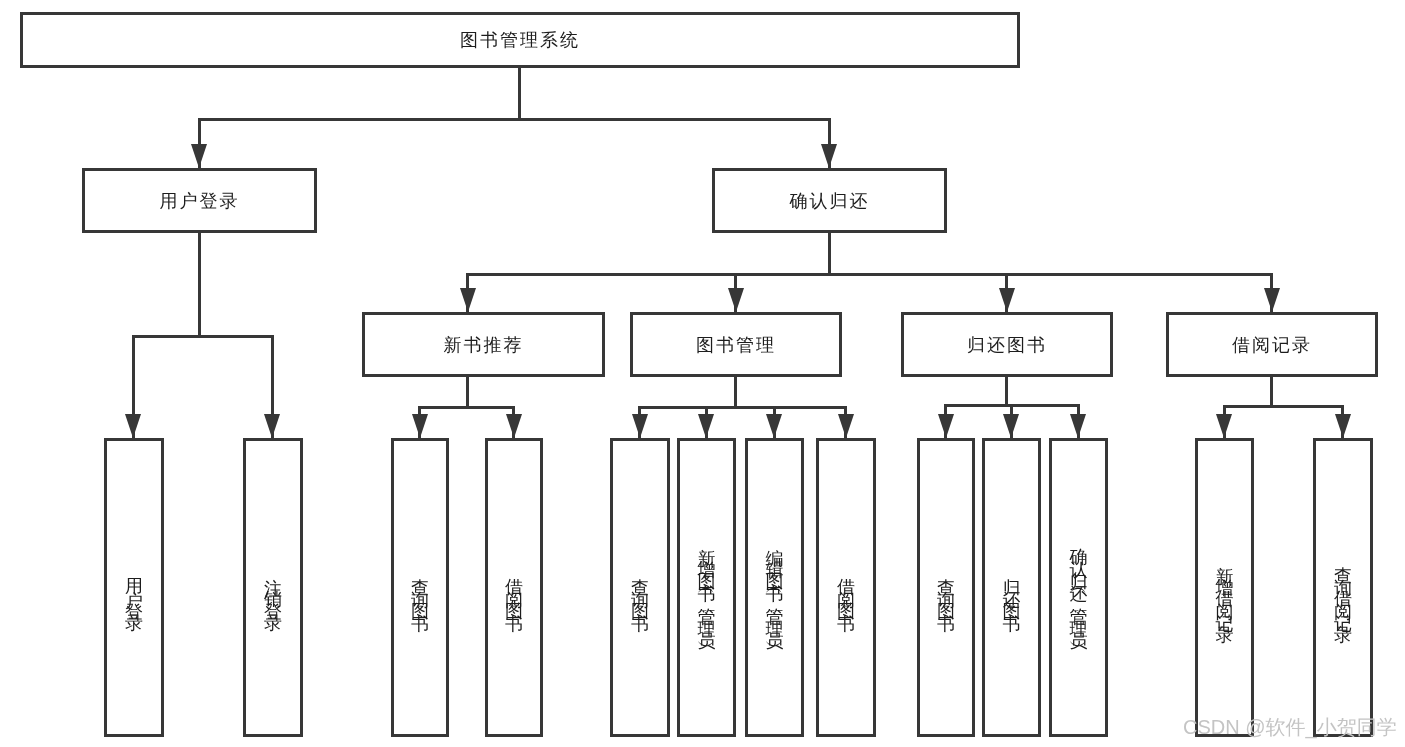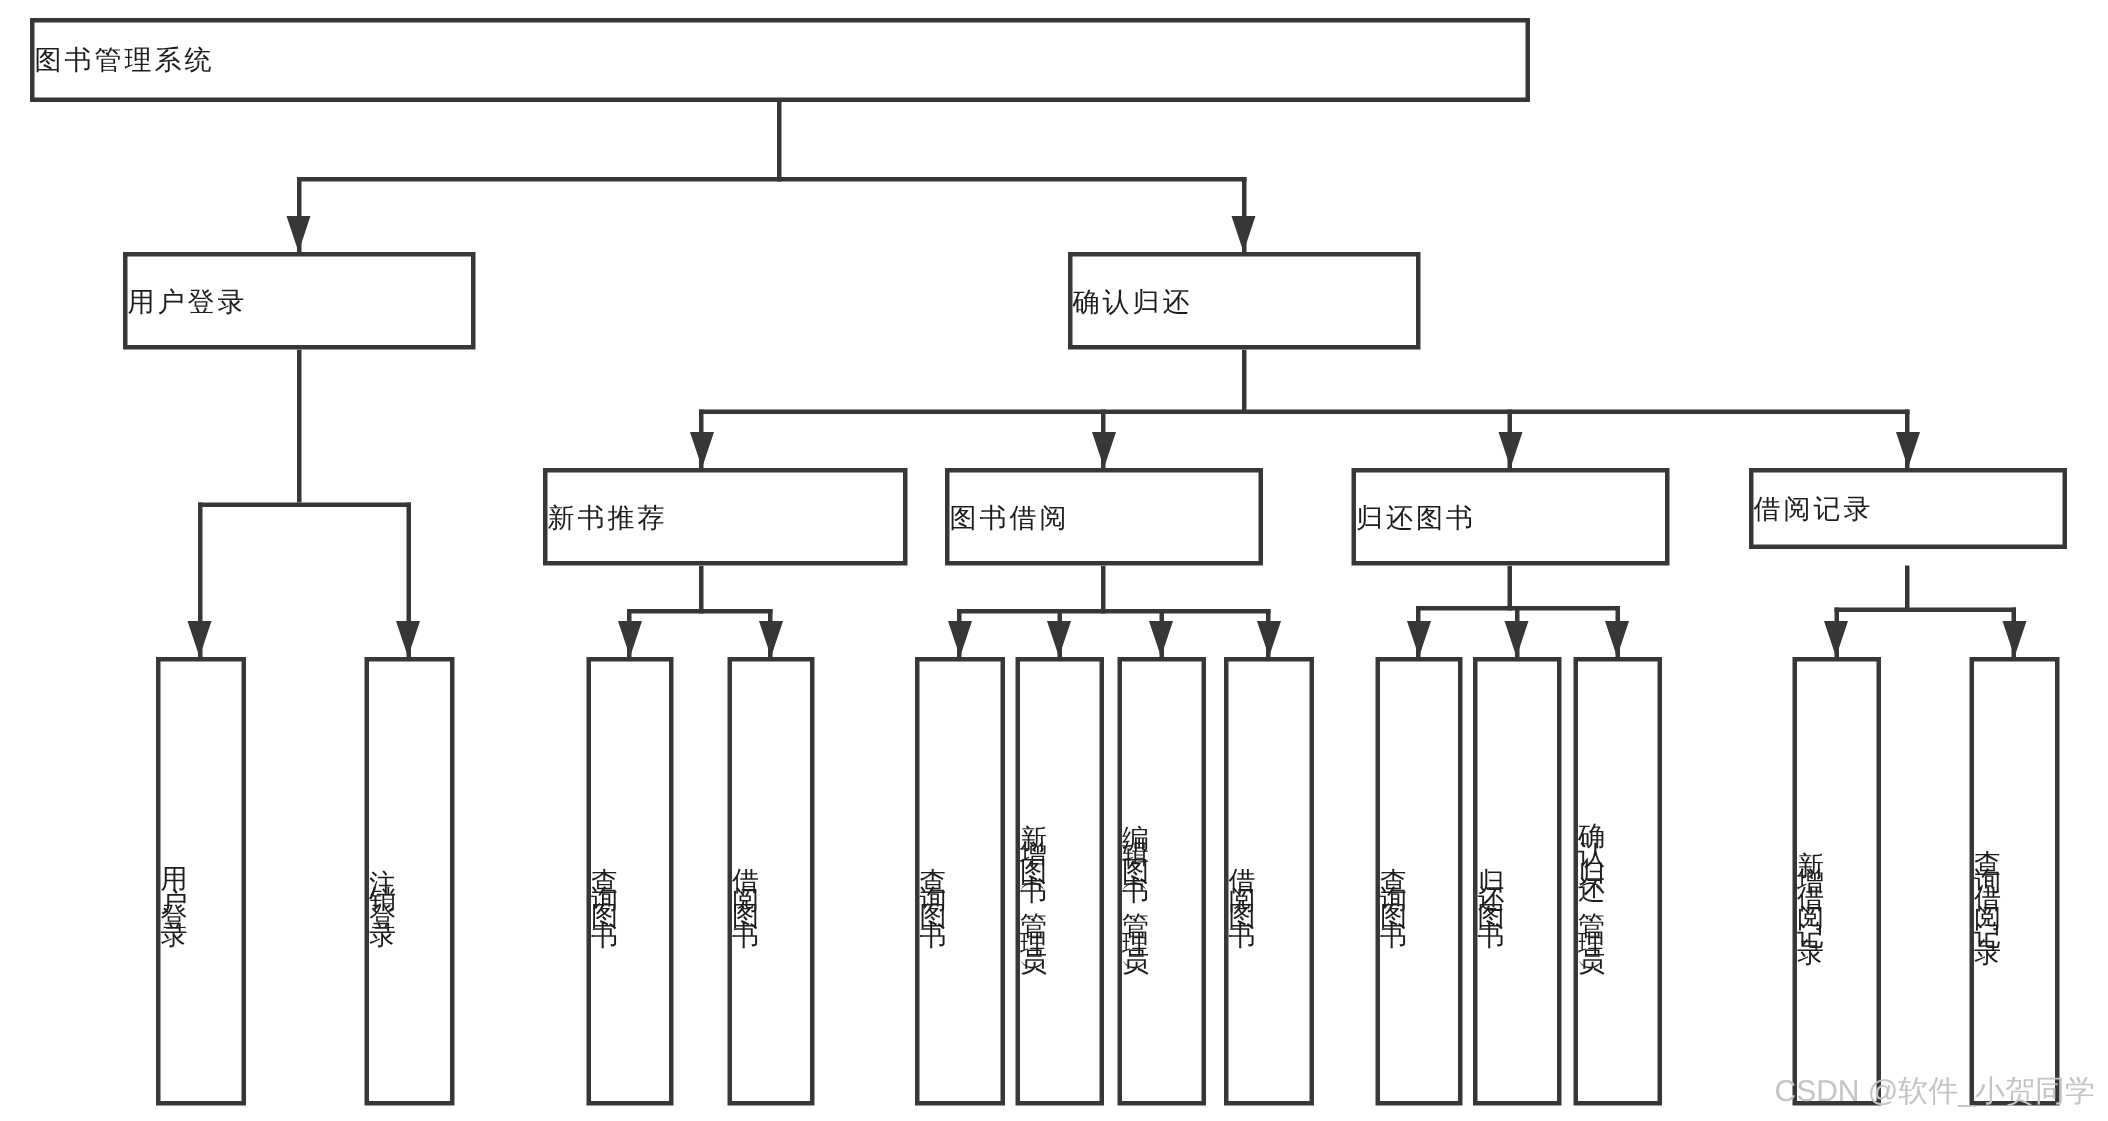--- a/index.html
+++ b/index.html
@@ -18,7 +18,7 @@
     position:absolute;box-sizing:border-box;
     background:var(--boxbg);
     border:3px solid var(--line);
-    display:flex;align-items:center;justify-content:flex-start;
+    display:flex;align-items:center;justify-content:center;
     z-index:2;
   }
   .box .lbl{

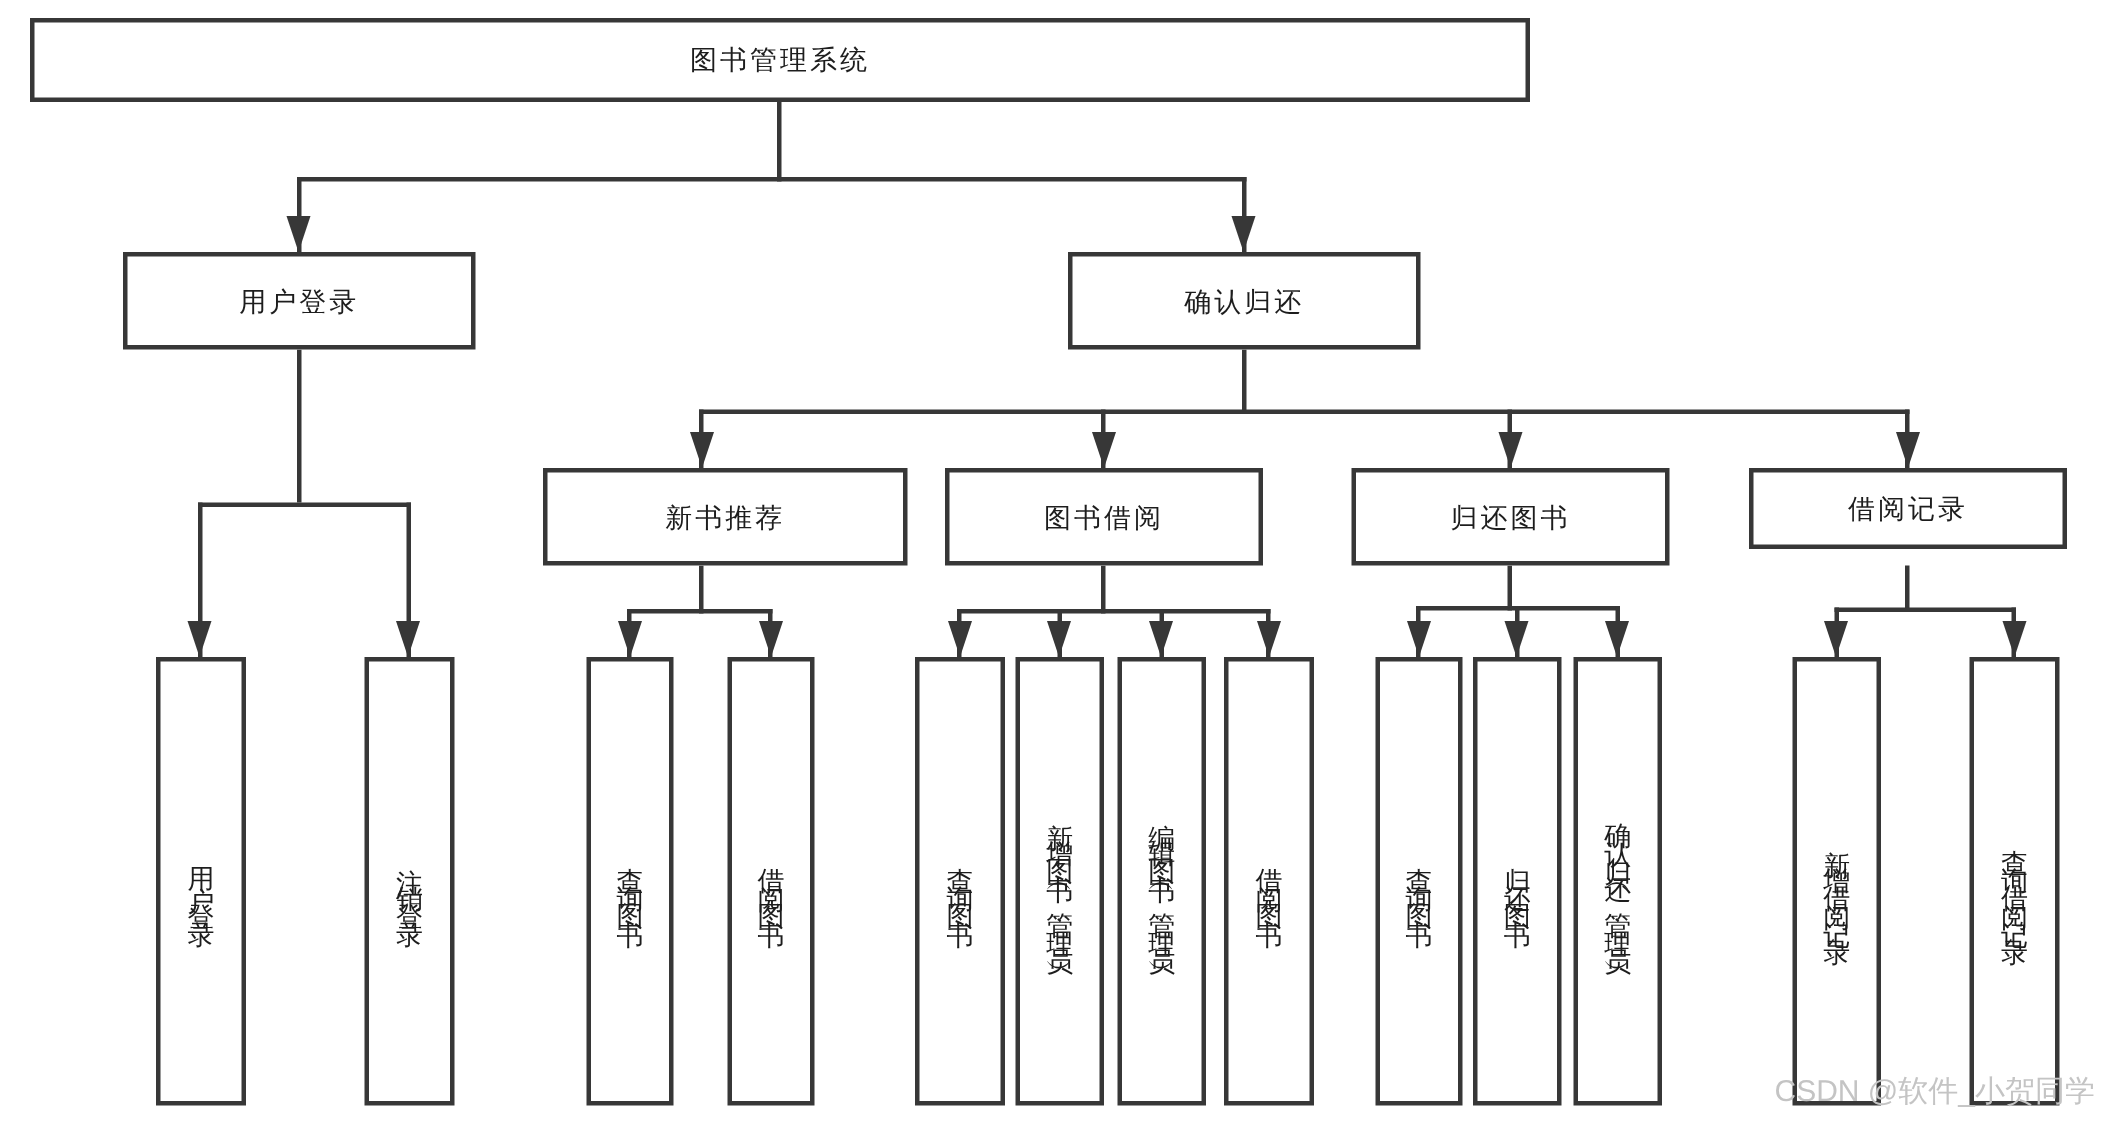--- a/index.html
+++ b/index.html
@@ -60,7 +60,7 @@
   <span class="lbl">新书推荐</span>
 </div>
 <div class="box" style="left:630px;top:312px;width:212px;height:65px">
-  <span class="lbl">图书借阅</span>
+  <span class="lbl">图书管理</span>
 </div>
 <div class="box" style="left:901px;top:312px;width:212px;height:65px">
   <span class="lbl">归还图书</span>

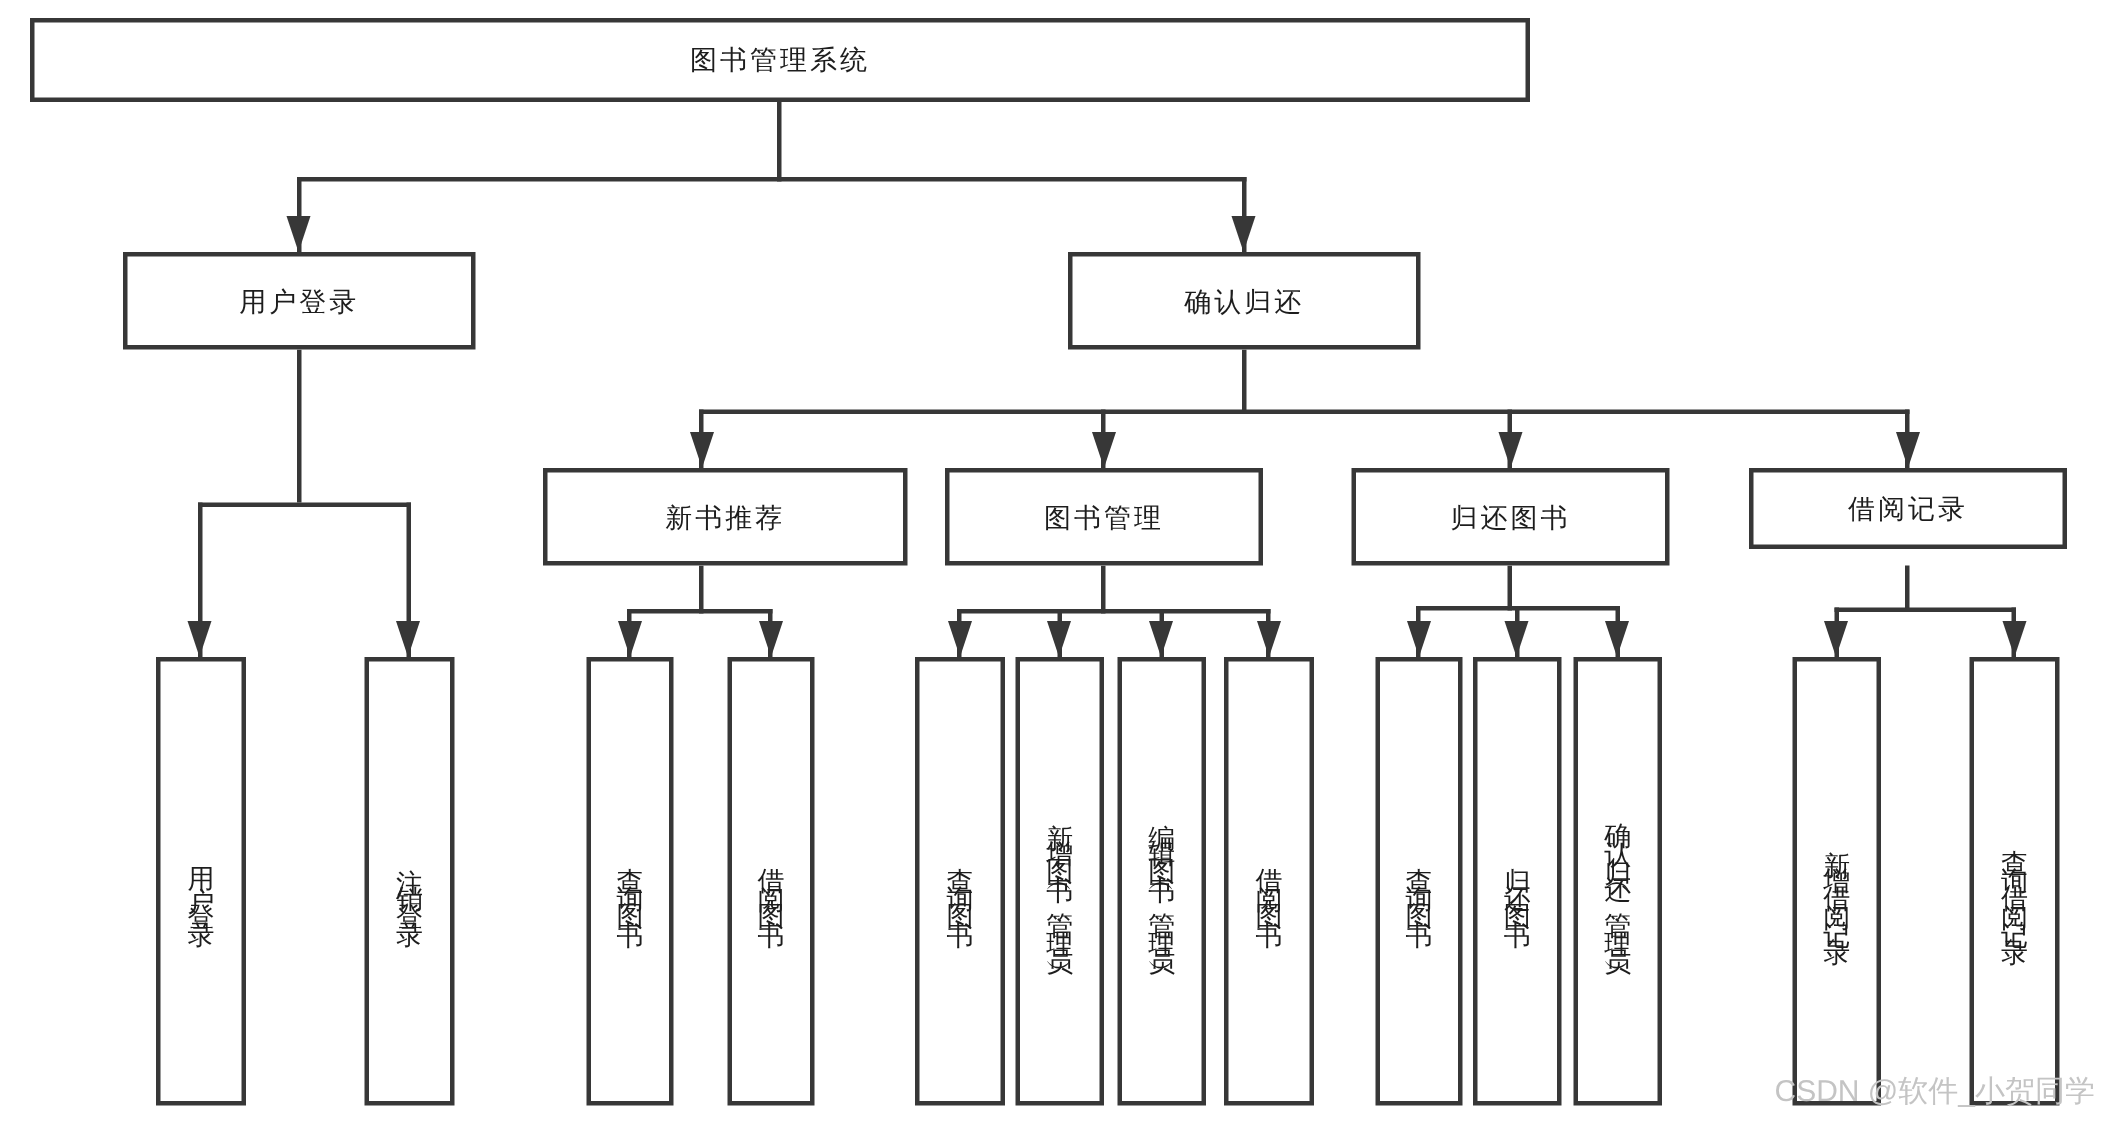--- a/index.html
+++ b/index.html
@@ -65,7 +65,7 @@
 <div class="box" style="left:901px;top:312px;width:212px;height:65px">
   <span class="lbl">归还图书</span>
 </div>
-<div class="box" style="left:1166px;top:312px;width:212px;height:54px">
+<div class="box" style="left:1166px;top:312px;width:212px;height:65px">
   <span class="lbl">借阅记录</span>
 </div>
 

